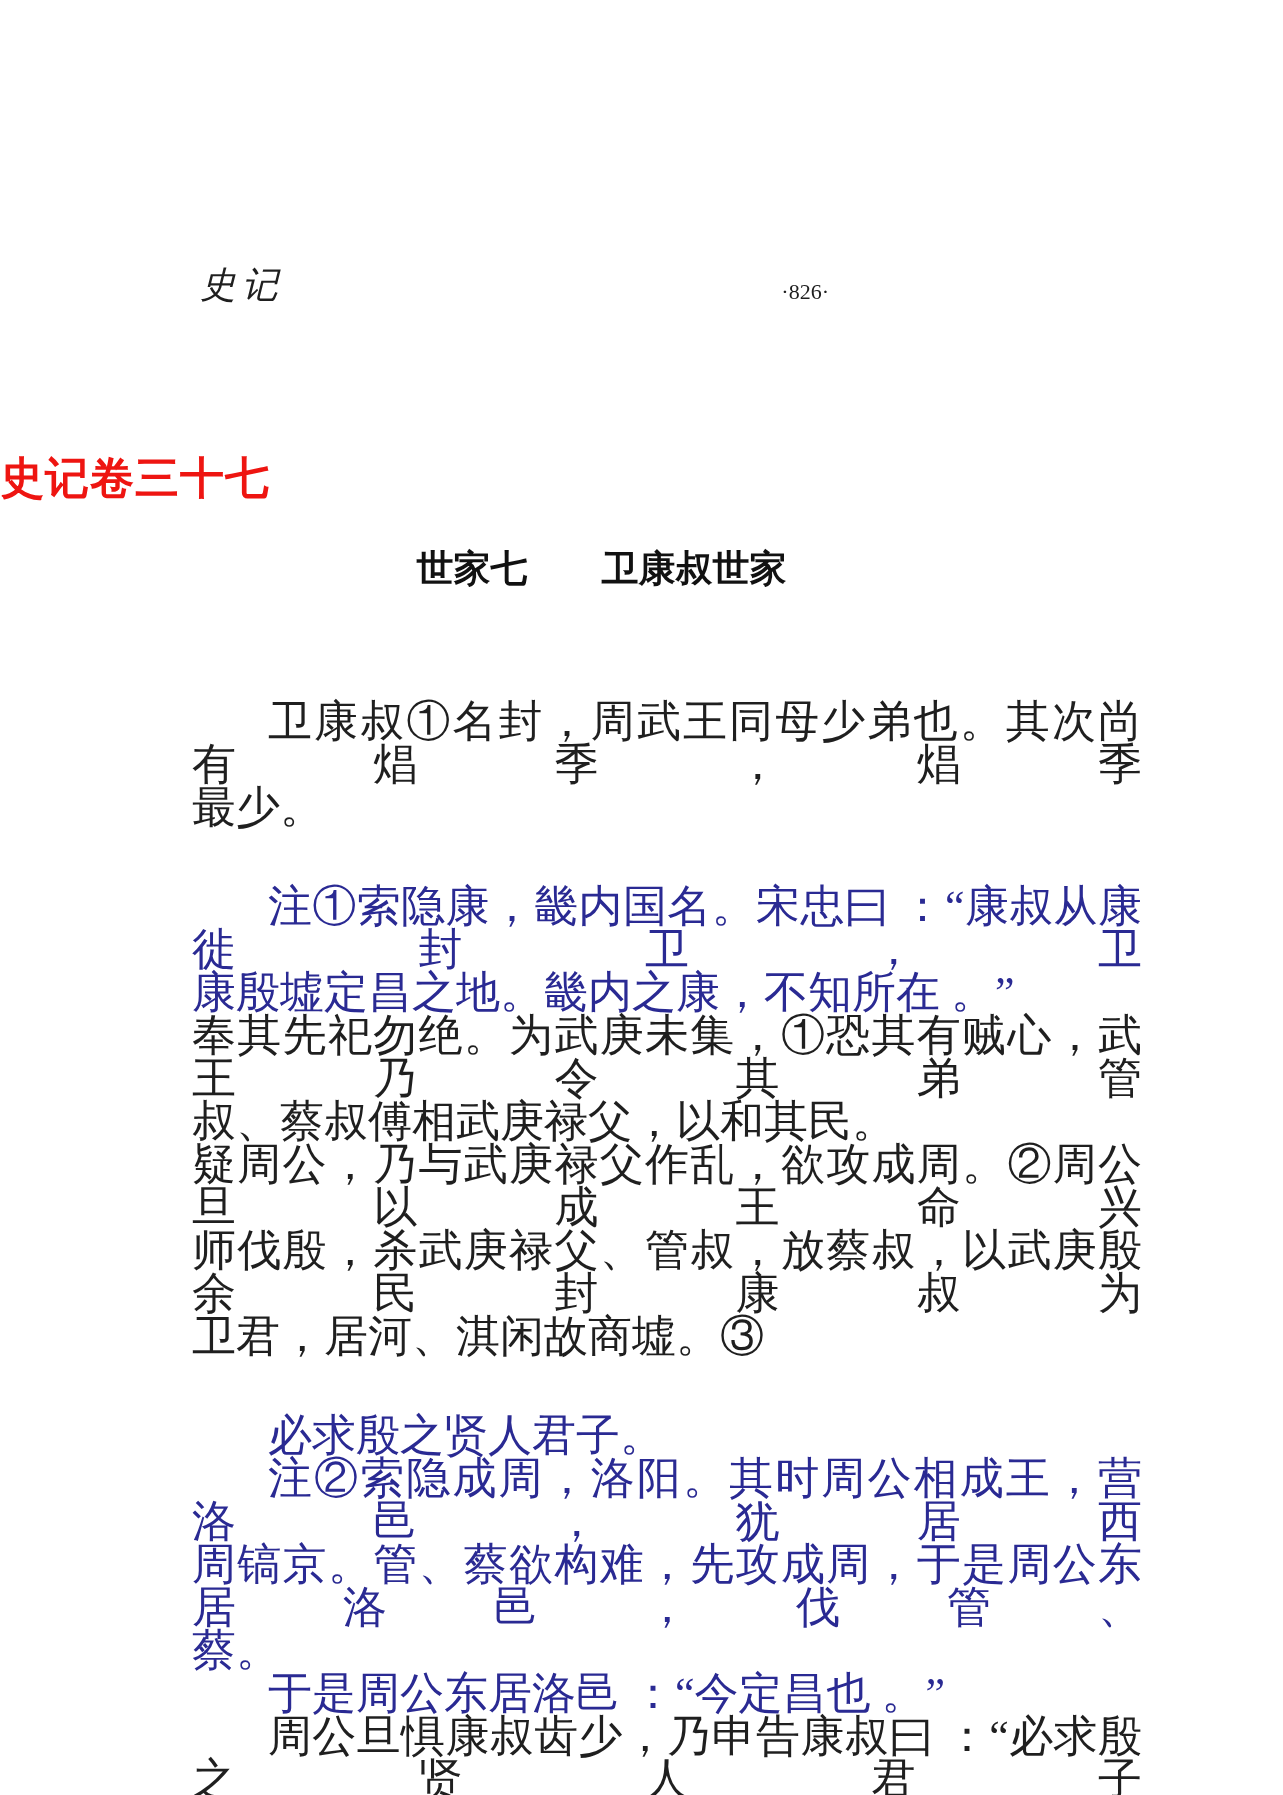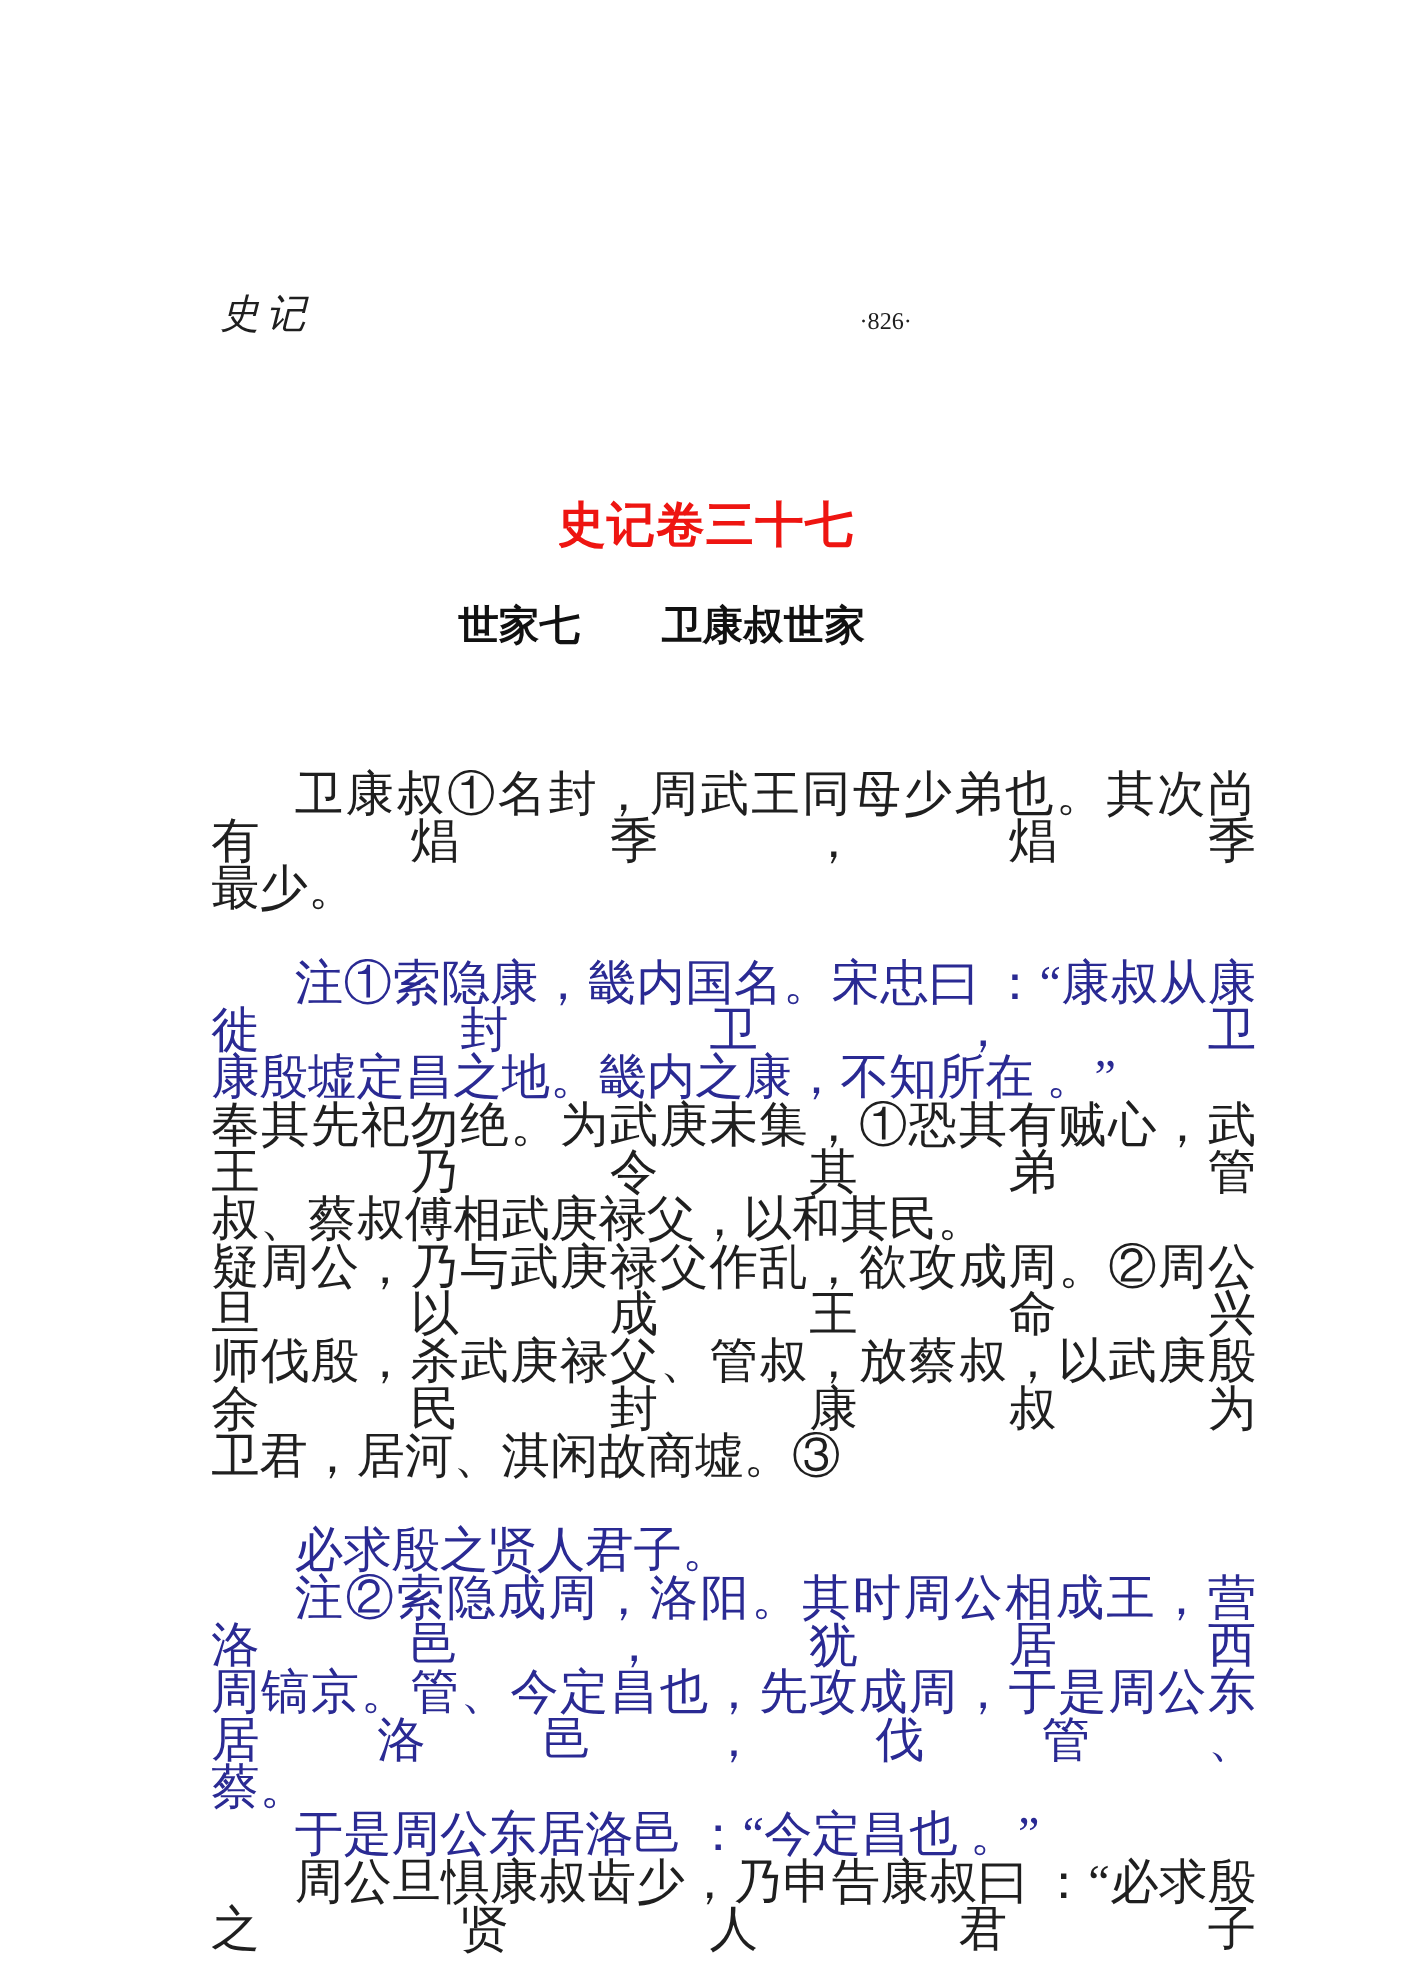--- a/index.html
+++ b/index.html
@@ -46,7 +46,7 @@
     left: 0;
     width: 1283px;
     margin: 0;
-    text-align: center;
+    text-align: left;
     font-family: "Liberation Sans", "DejaVu Sans", sans-serif;
     font-weight: 700;
     font-size: 44px;

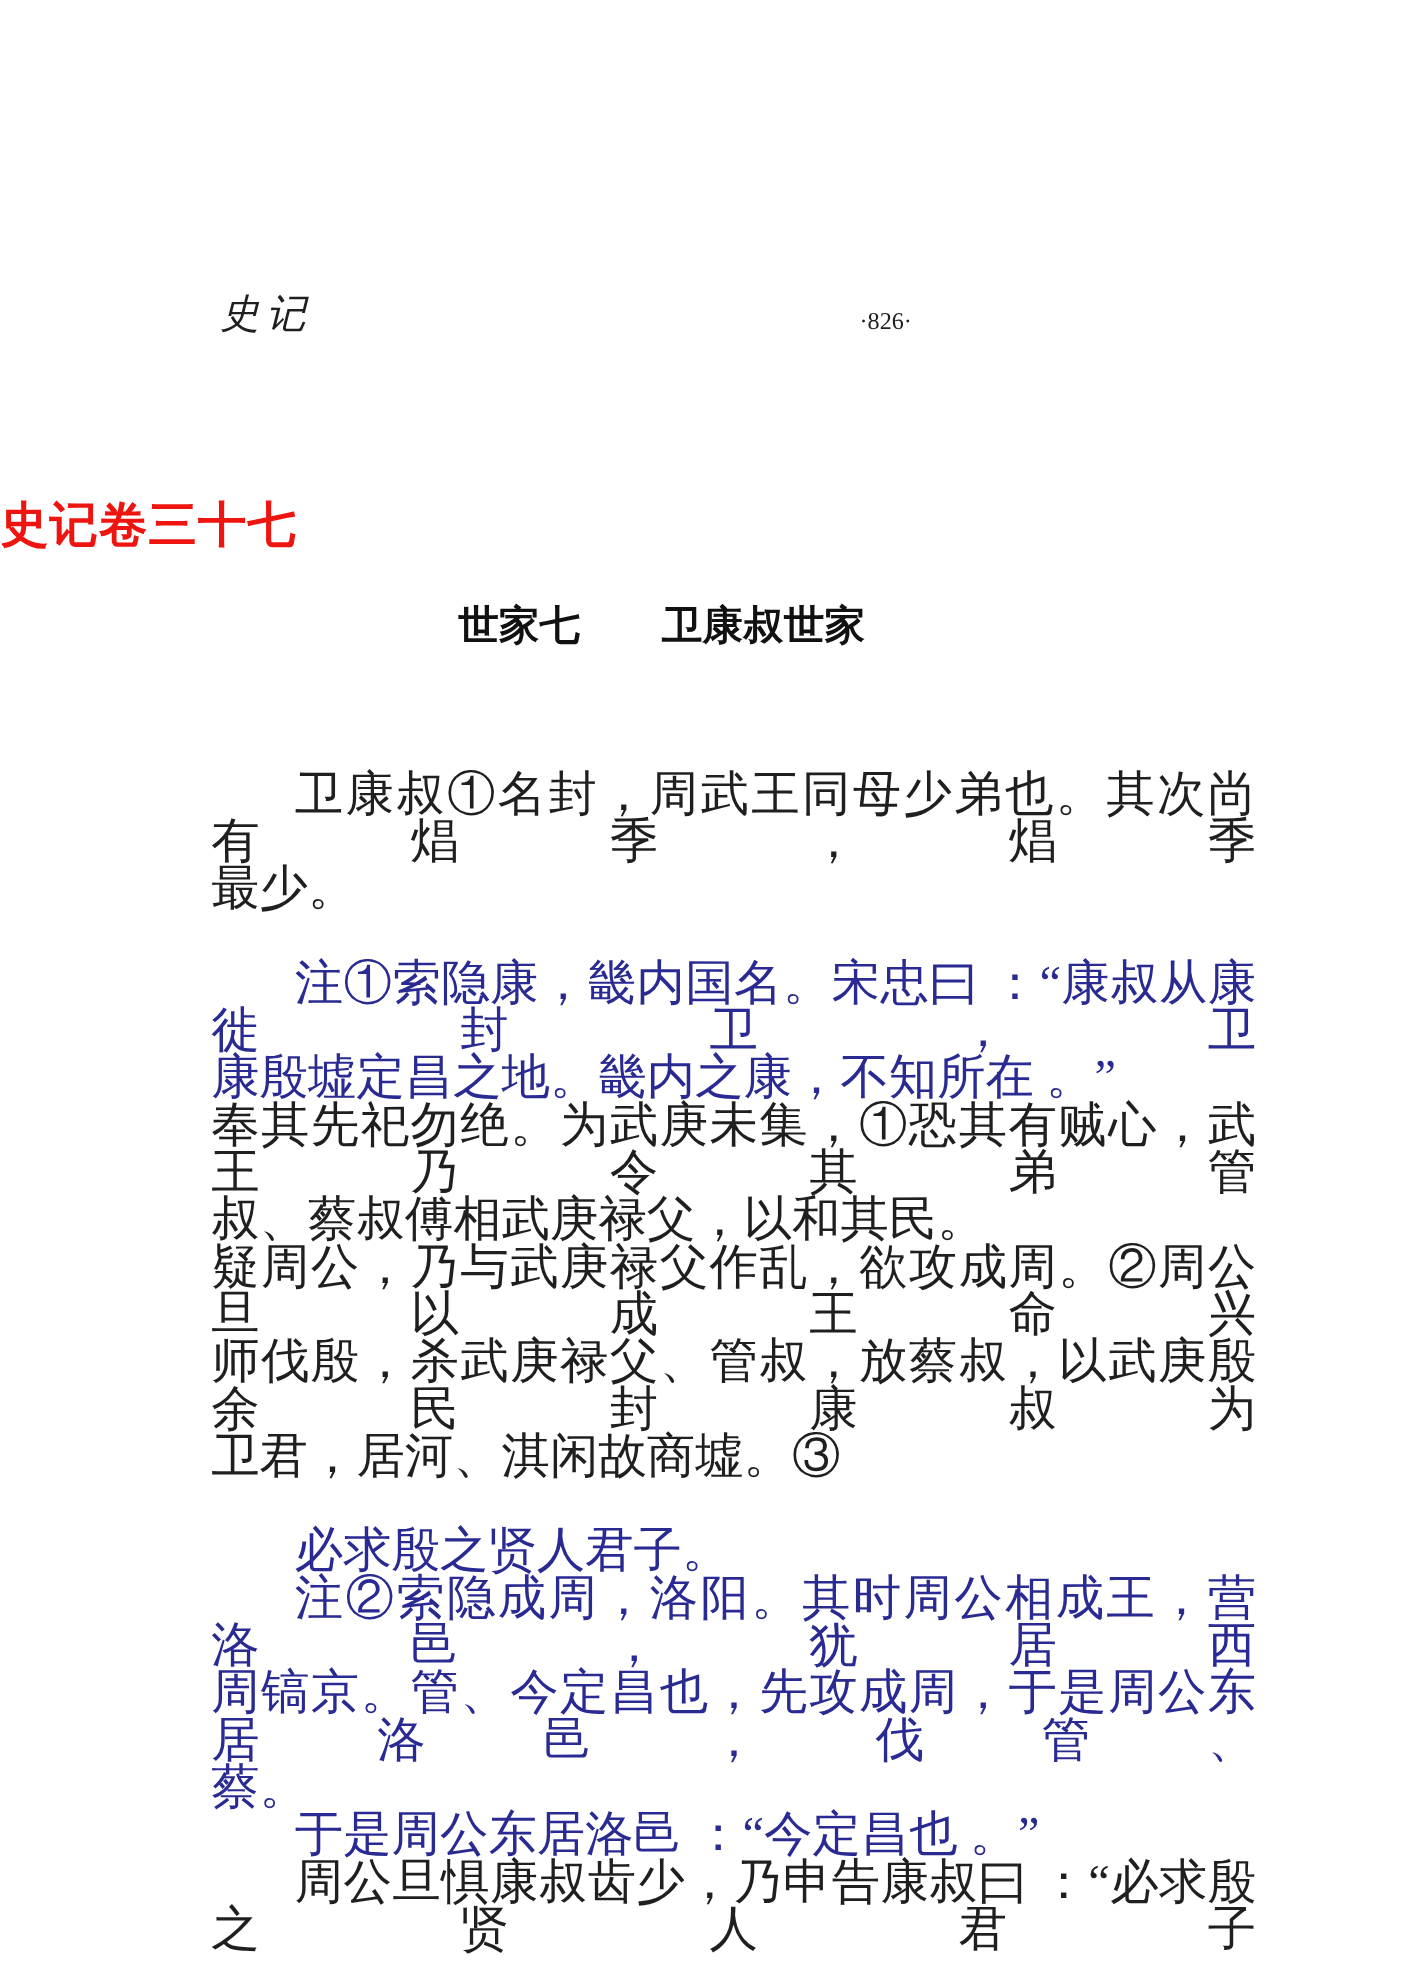--- a/index.html
+++ b/index.html
@@ -88,7 +88,7 @@
     text-indent: 76px;
   }
   .line.gap {
-    margin-top: 43px;
+    margin-top: 56px;
   }
   .line.blue {
     color: var(--annotation-blue, #2a2a93);

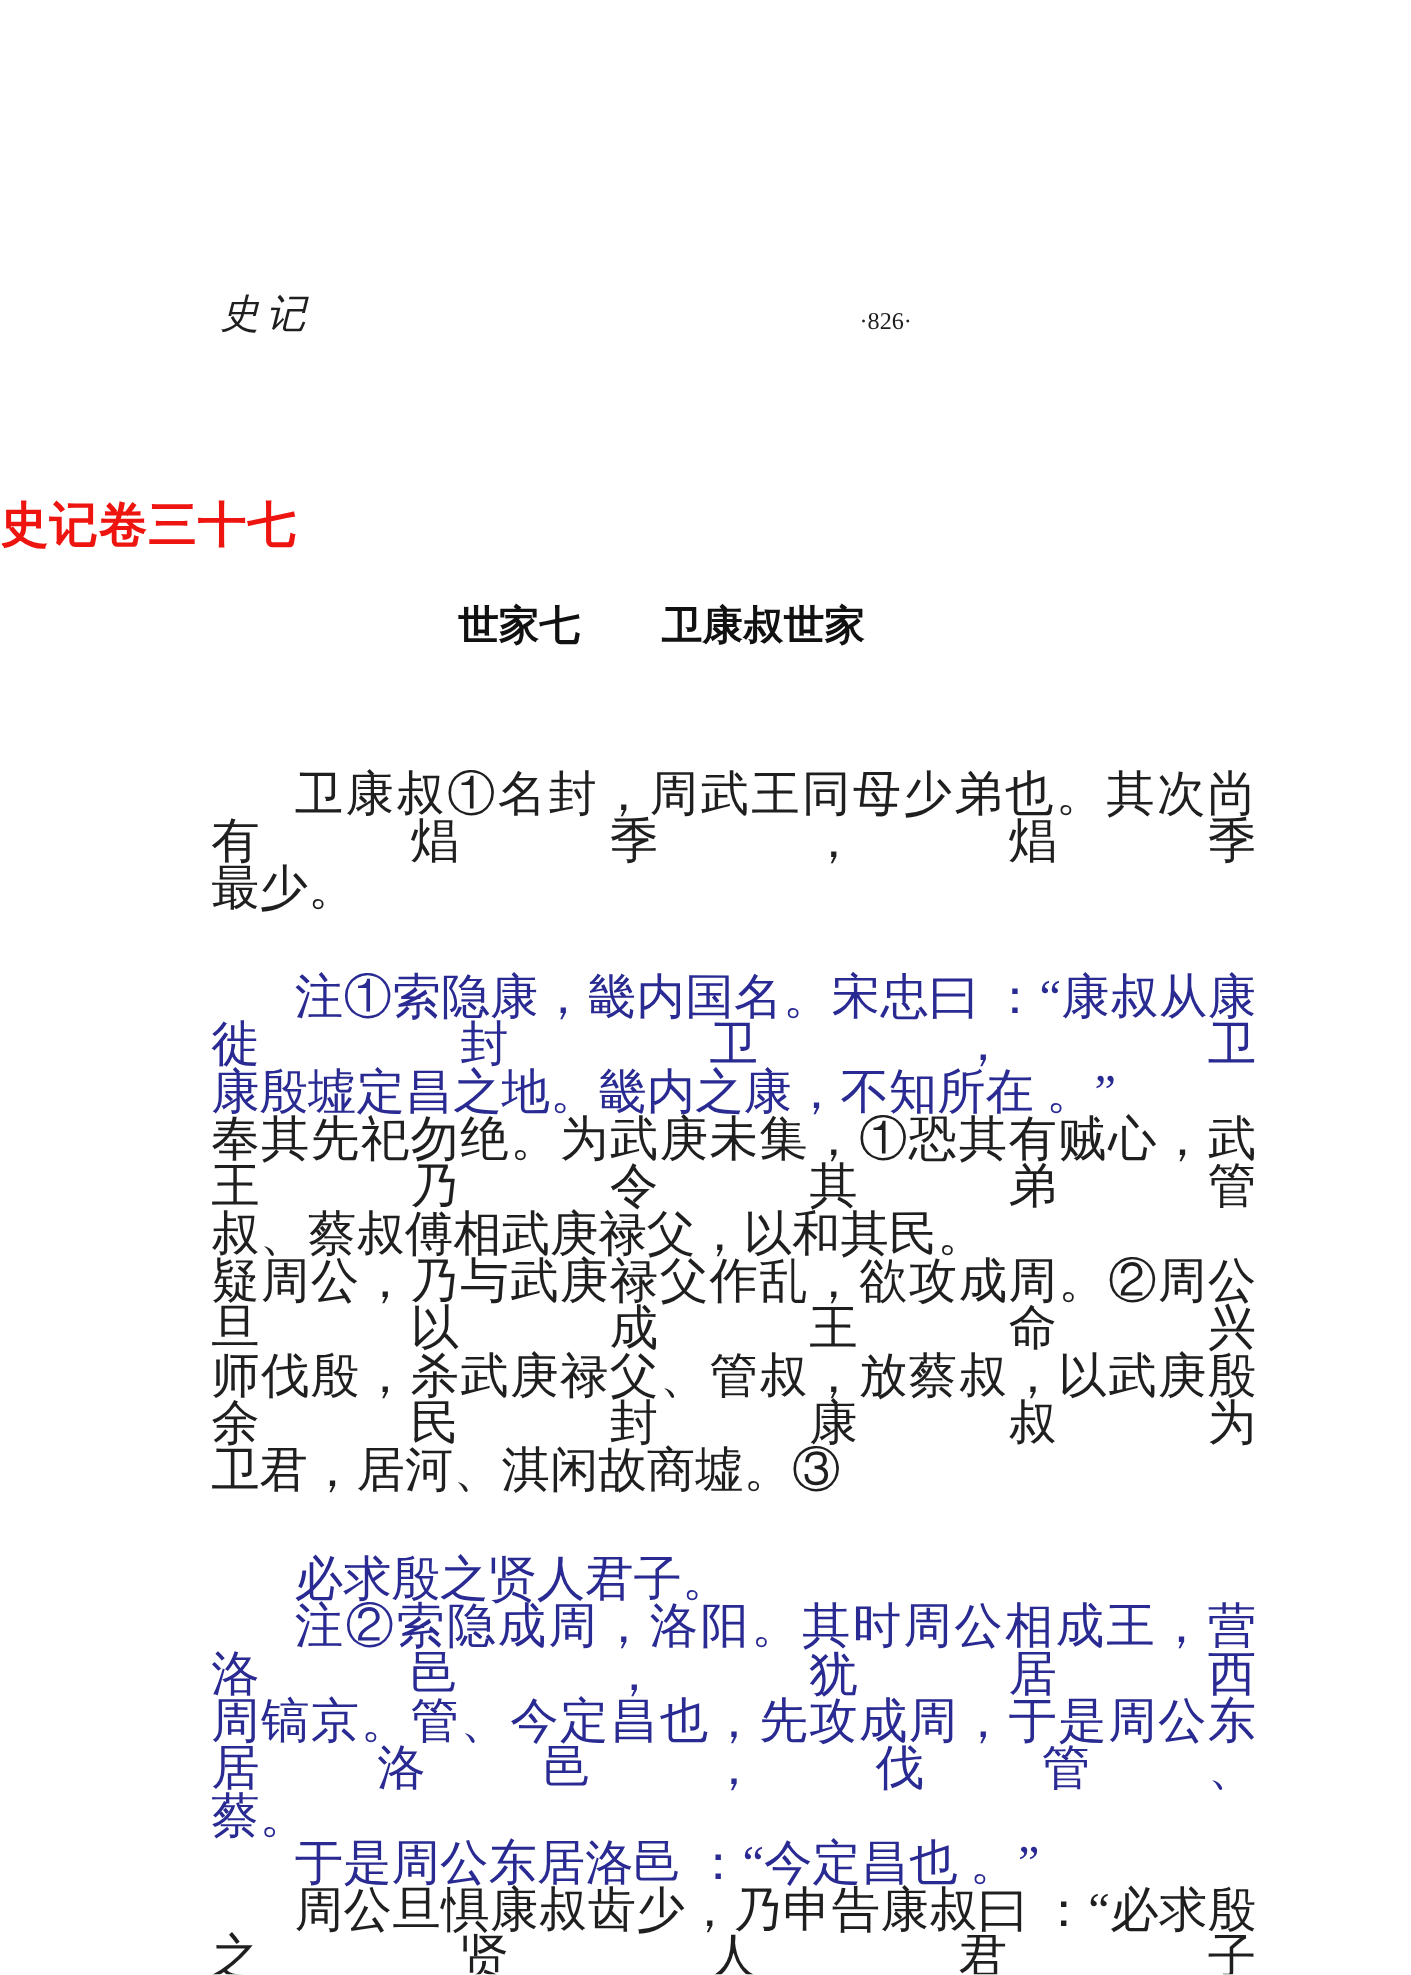--- a/index.html
+++ b/index.html
@@ -120,7 +120,7 @@
     <div class="line black">卫君，居河、淇闲故商墟。③</div>
     <div class="line blue indent gap">必求殷之贤人君子。</div>
     <div class="line blue indent full">注②索隐成周，洛阳。其时周公相成王，营洛邑，犹居西</div>
-    <div class="line blue full">周镐京。管、今定昌也，先攻成周，于是周公东居洛邑，伐管、</div>
+    <div class="line blue full">周镐京。管、蔡欲构难，先攻成周，于是周公东居洛邑，伐管、</div>
     <div class="line blue">蔡。</div>
     <div class="line blue indent">于是周公东居洛邑 ：“今定昌也 。”</div>
     <div class="line black indent full">周公旦惧康叔齿少，乃申告康叔曰 ：“必求殷之贤人君子</div>

